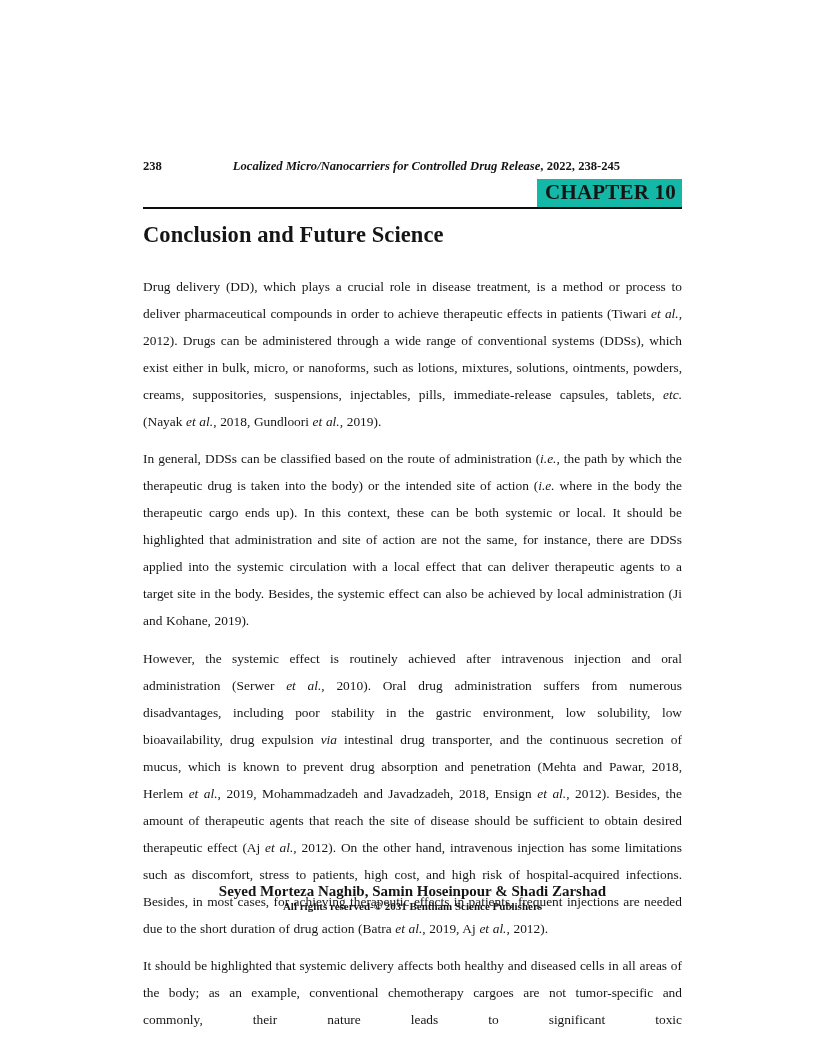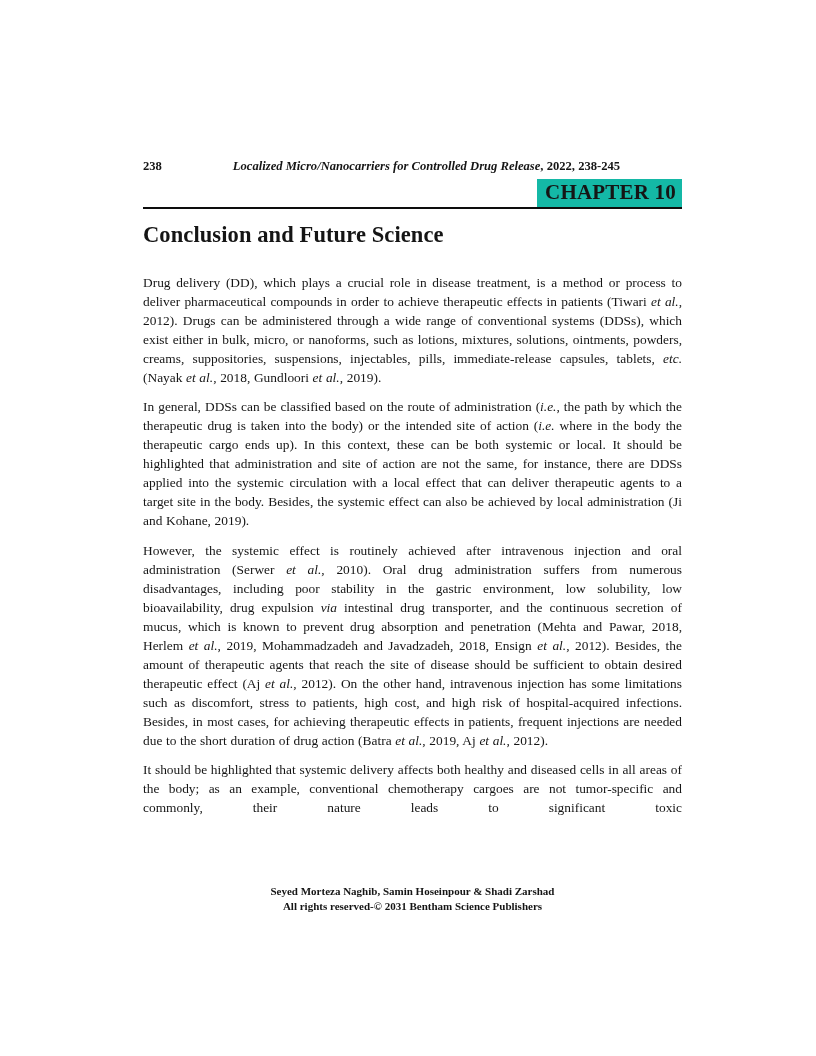--- a/index.html
+++ b/index.html
@@ -72,7 +72,7 @@
   .body-text {
     top: 245px;
     font-size: 13.4px;
-    line-height: 19px;
+    line-height: 27px;
     text-align: justify;
     word-spacing: 0.3px;
   }

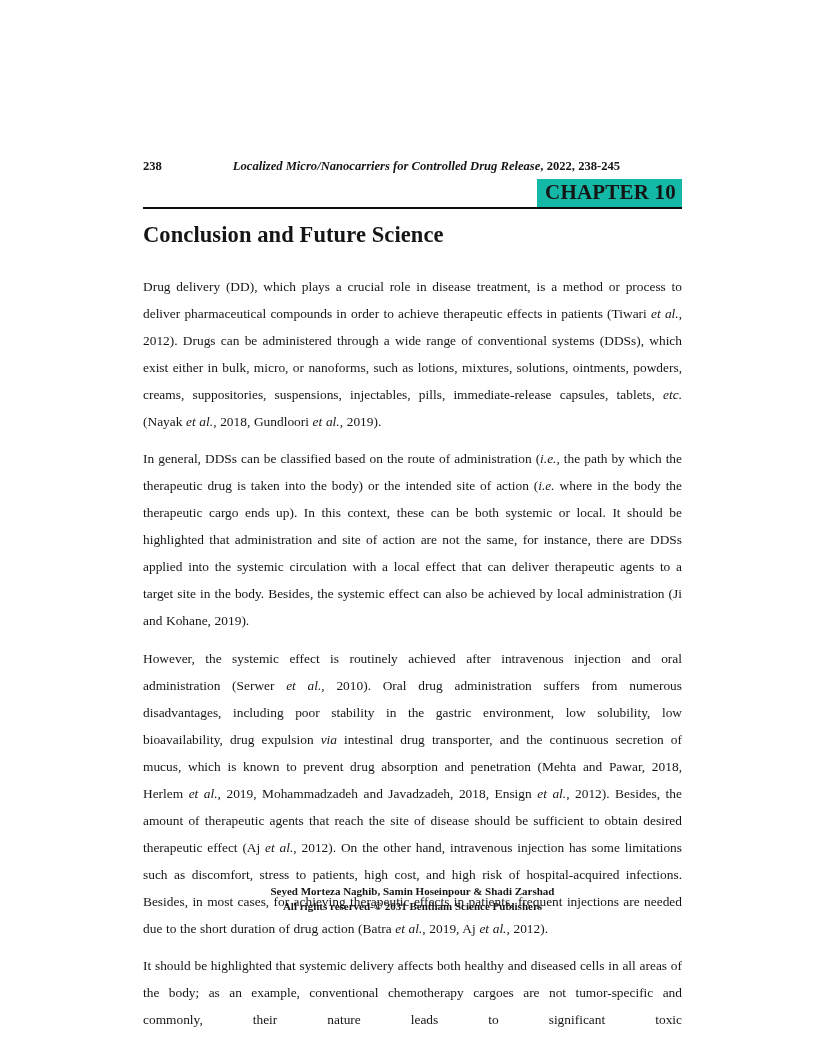--- a/index.html
+++ b/index.html
@@ -88,7 +88,7 @@
     font-weight: bold;
   }
   .footer-authors {
-    font-size: 11px;
+    font-size: 15px;
     line-height: 14.6px;
   }
   .footer-copyright {

